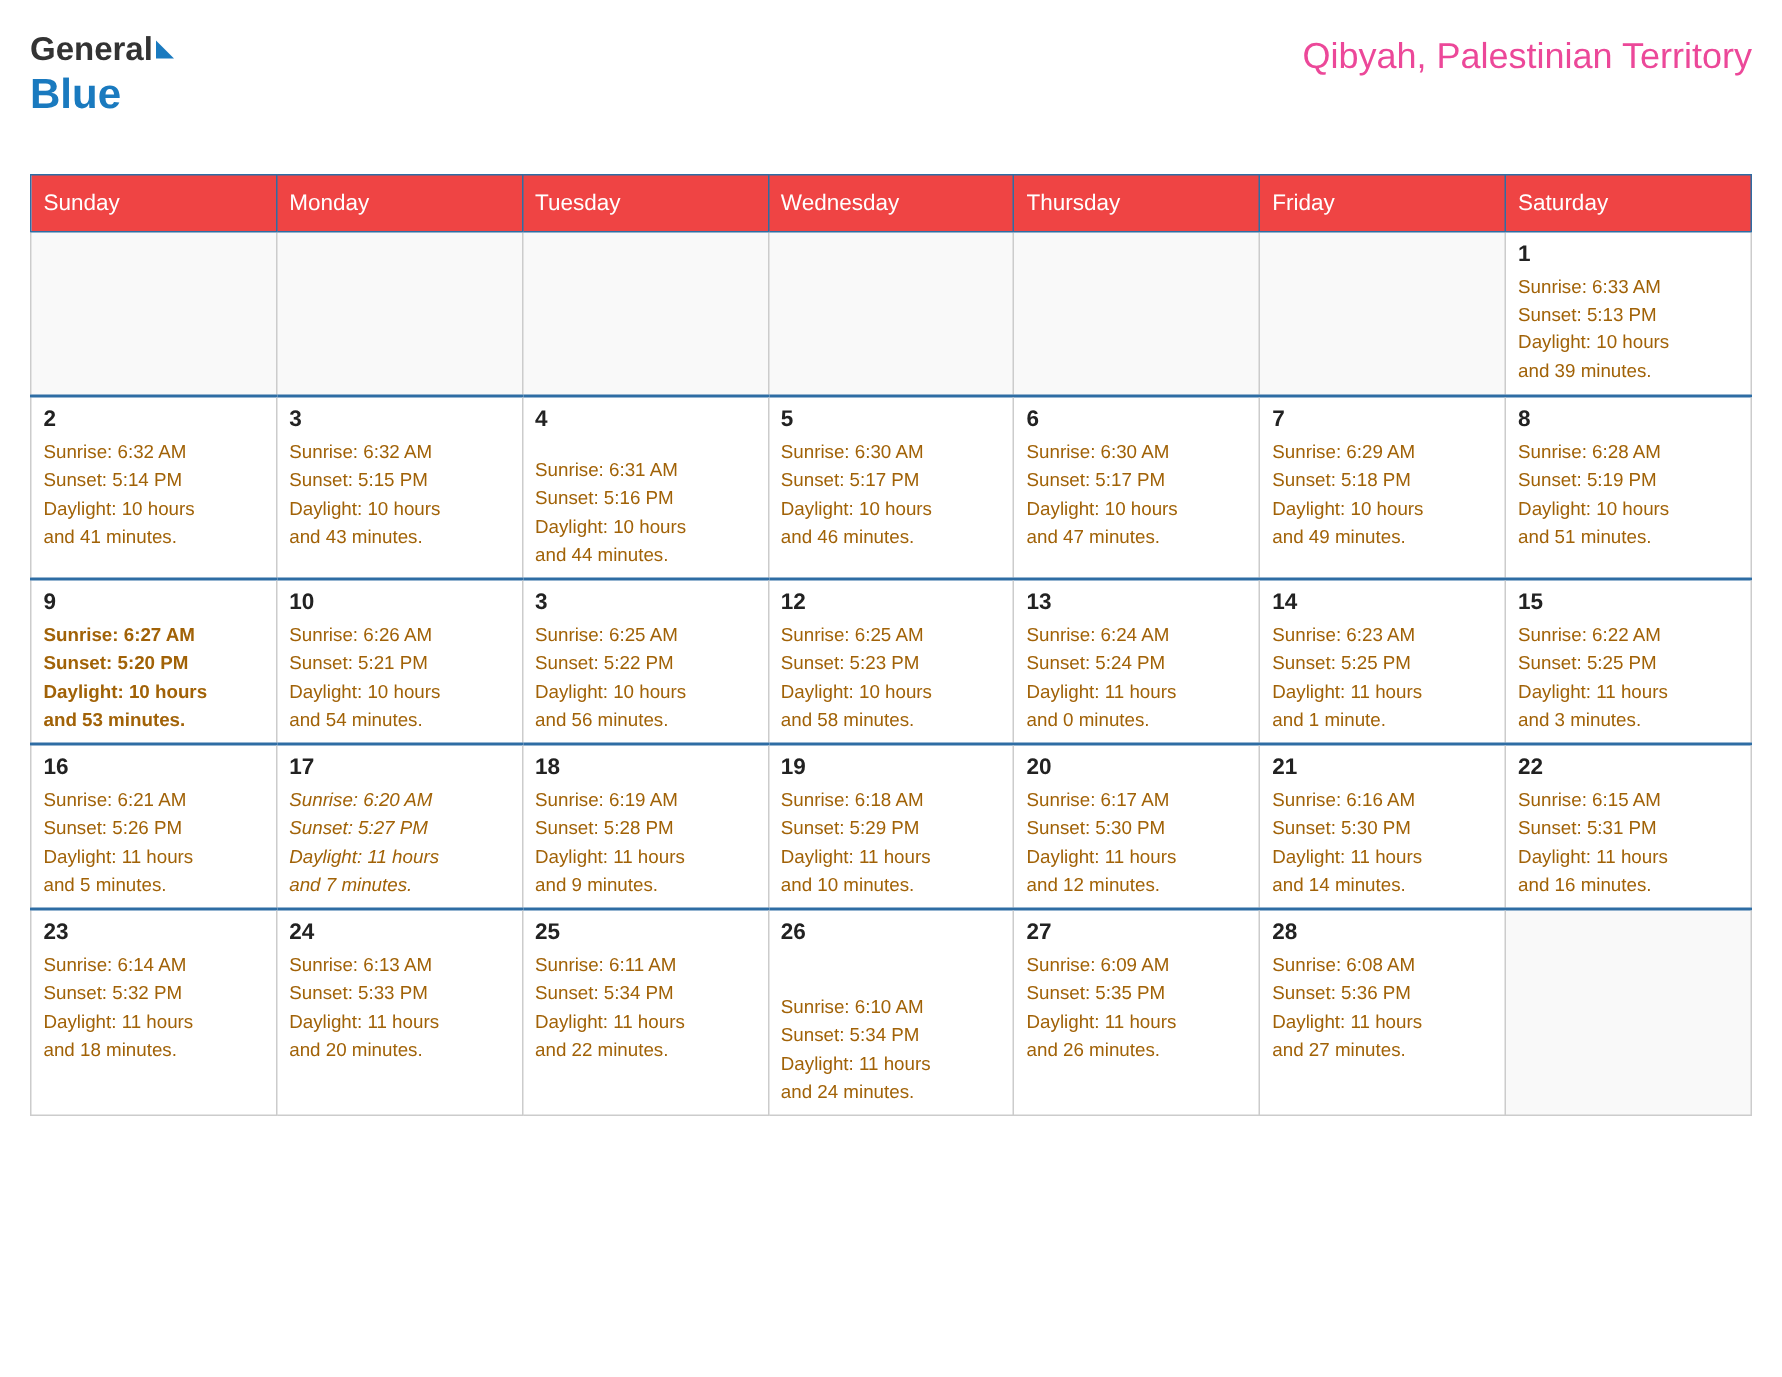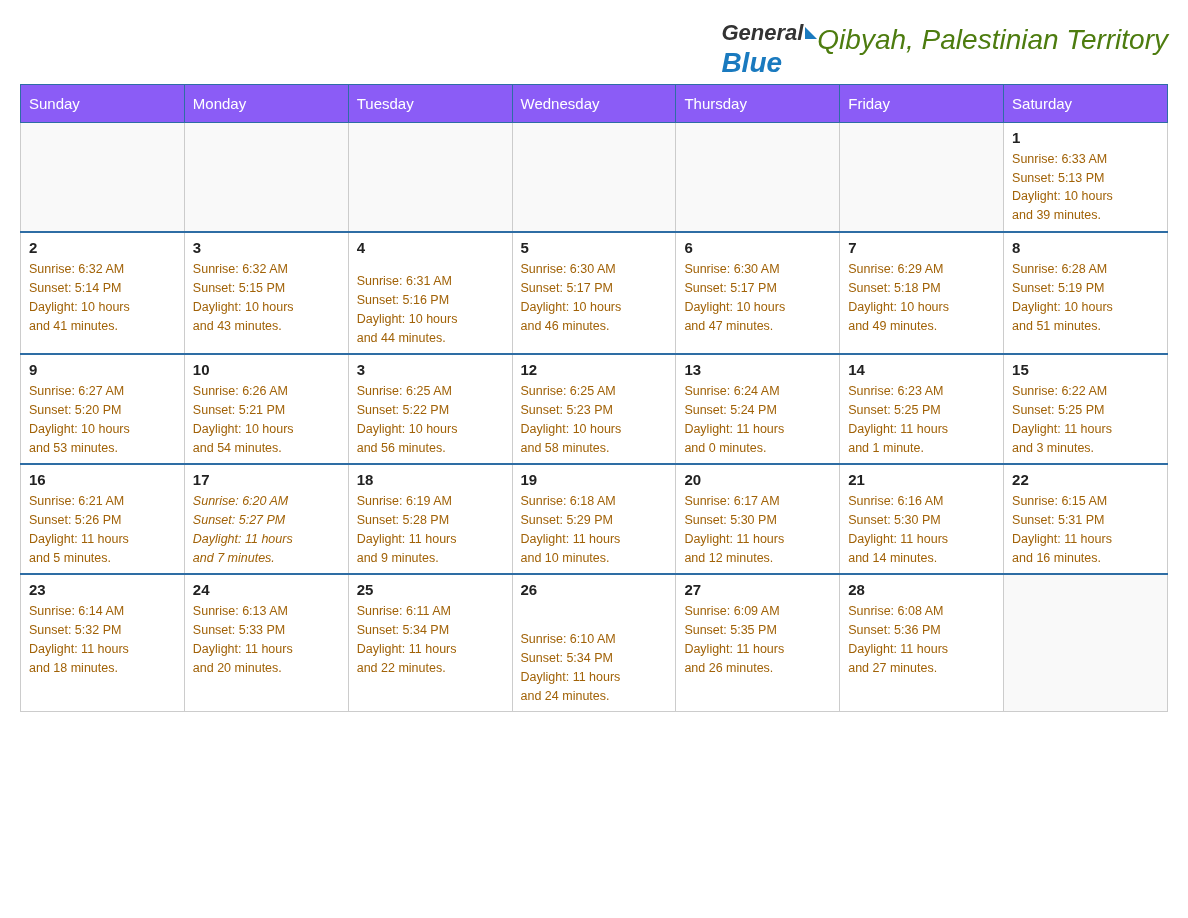--- a/index.html
+++ b/index.html
@@ -12,10 +12,9 @@
     }
     .header {
       display: flex;
-      justify-content: flex-end;
+      justify-content: space-between;
       align-items: flex-start;
-      margin-bottom: 4px;
-      font-style: italic;
+      margin-bottom: 36px;
     }
     .logo-text-general {
       font-size: 22px;

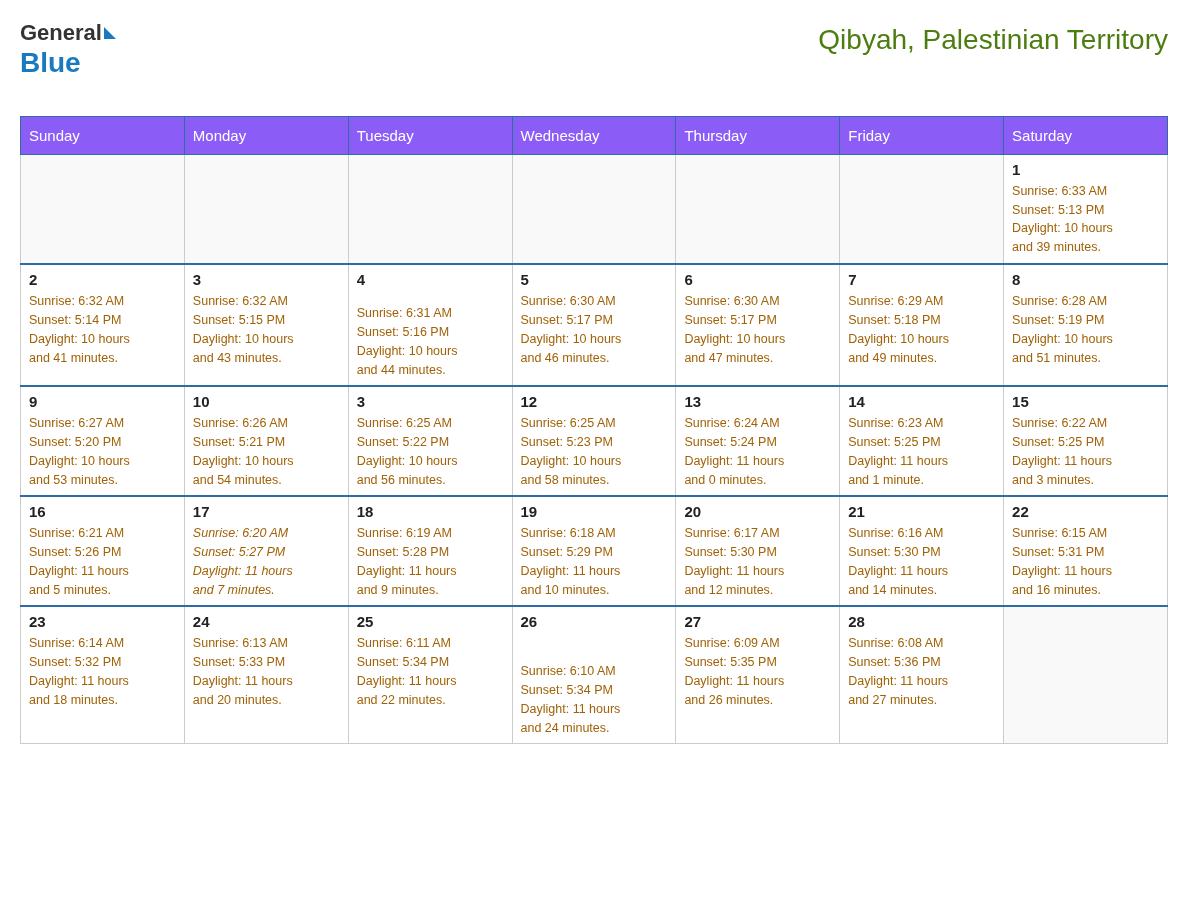--- a/index.html
+++ b/index.html
@@ -52,8 +52,8 @@
       color: #222;
     }
     .location-title {
-      font-size: 28px;
-      color: #4d7c0f;
+      font-size: 24px;
+      color: #ec4899;
       margin-top: 4px;
     }
     .calendar {

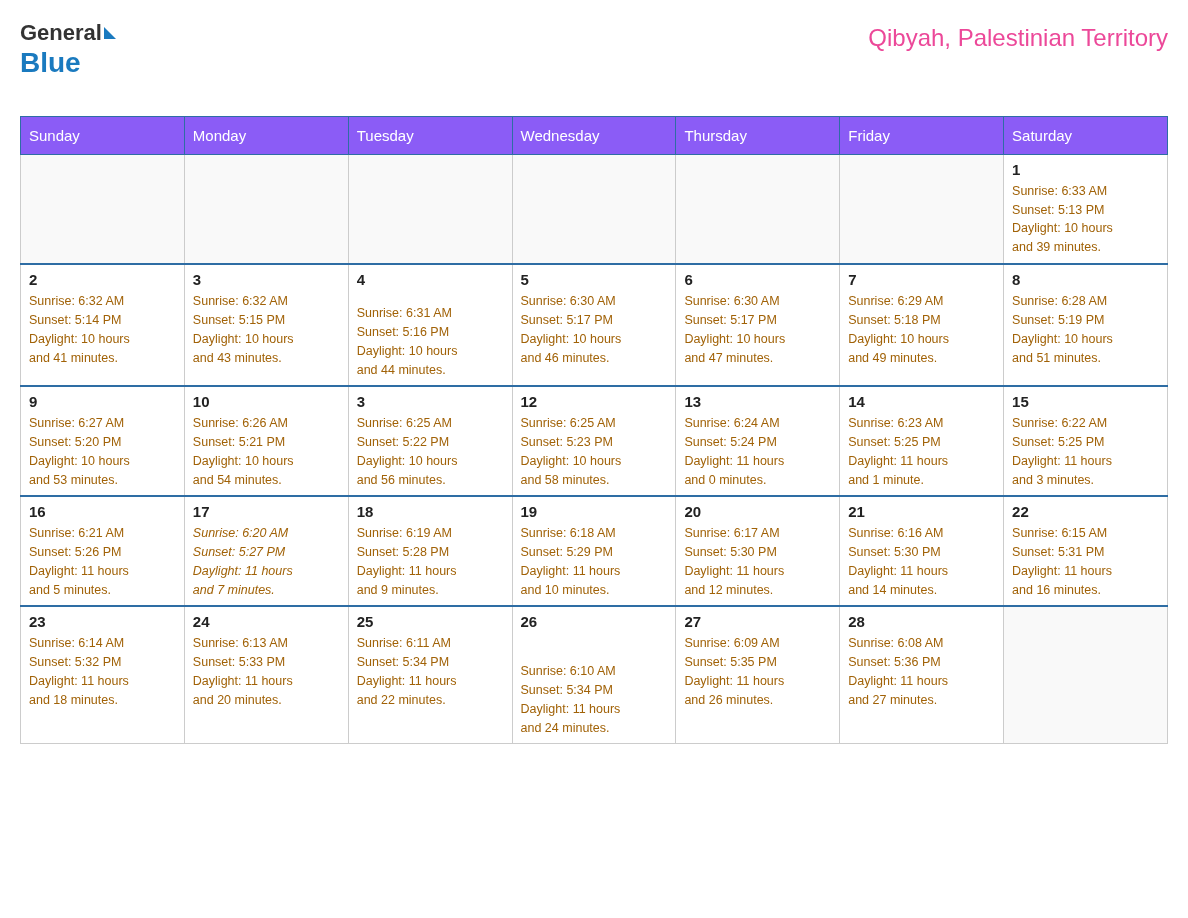--- a/index.html
+++ b/index.html
@@ -62,7 +62,7 @@
       border: 1px solid #ccc;
     }
     .calendar th {
-      background-color: #8b5cf6;
+      background-color: #ef4444;
       color: #fff;
       font-size: 15px;
       font-weight: normal;

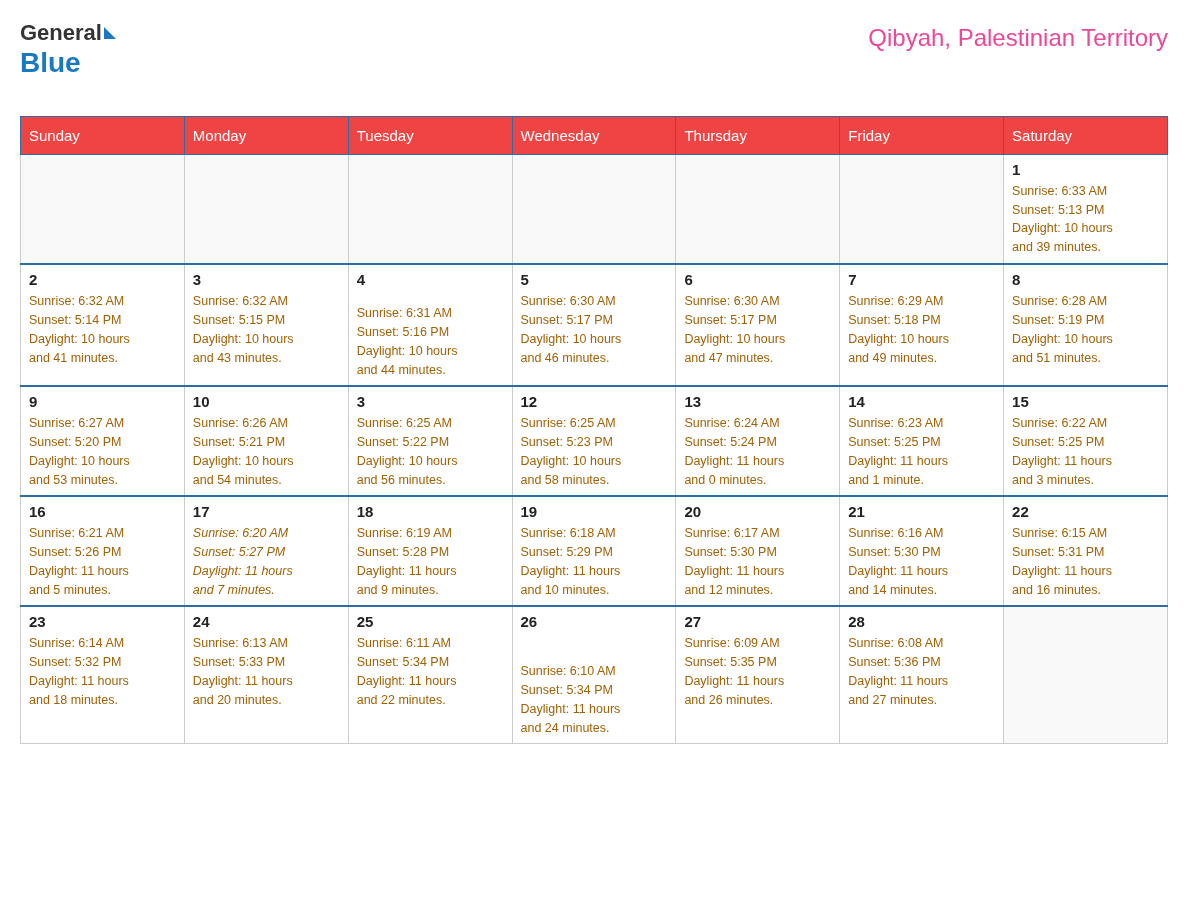--- a/index.html
+++ b/index.html
@@ -198,7 +198,7 @@
       <tr class="row-separator">
         <td>
           <div class="day-number">9</div>
-          <div class="day-info" style="white-space: pre-line;">Sunrise: 6:27 AM
+          <div class="day-info" style="white-space: pre-line; font-weight: bold;">Sunrise: 6:27 AM
 Sunset: 5:20 PM
 Daylight: 10 hours
 and 53 minutes.</div>

